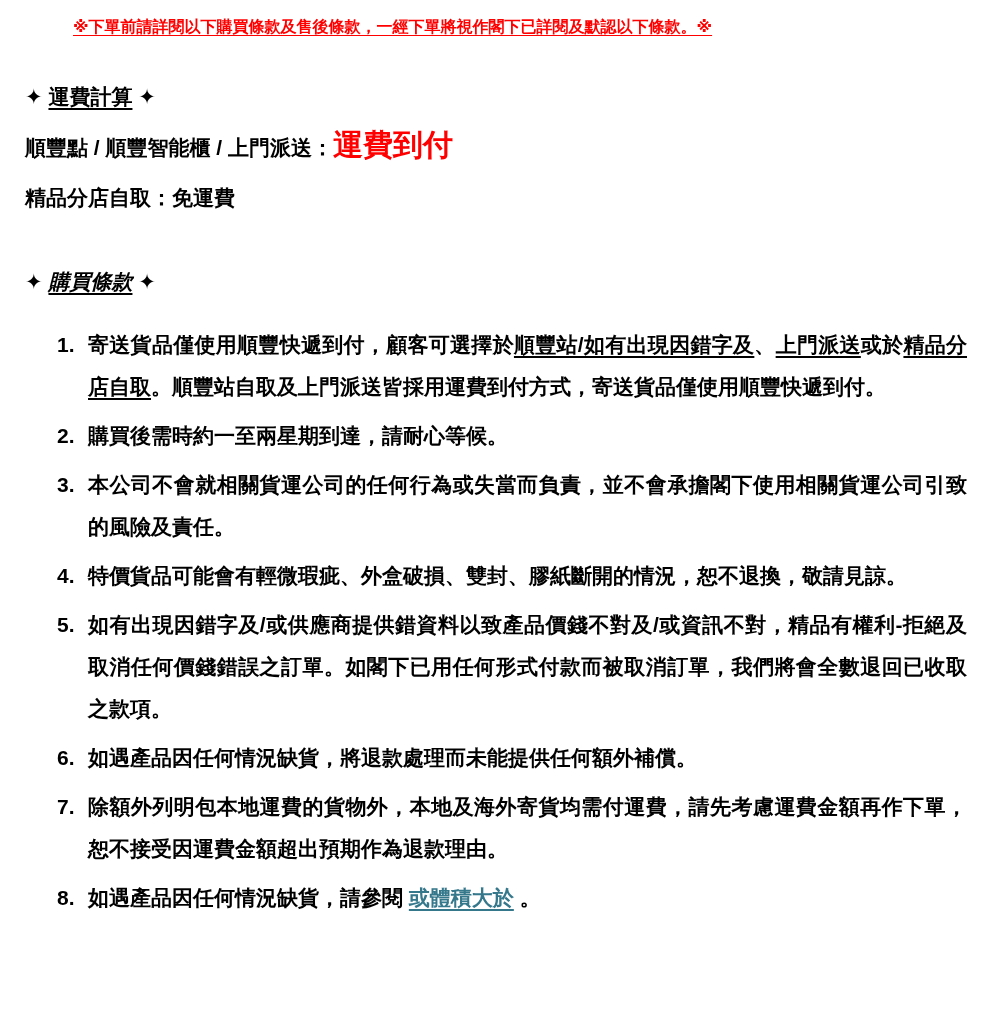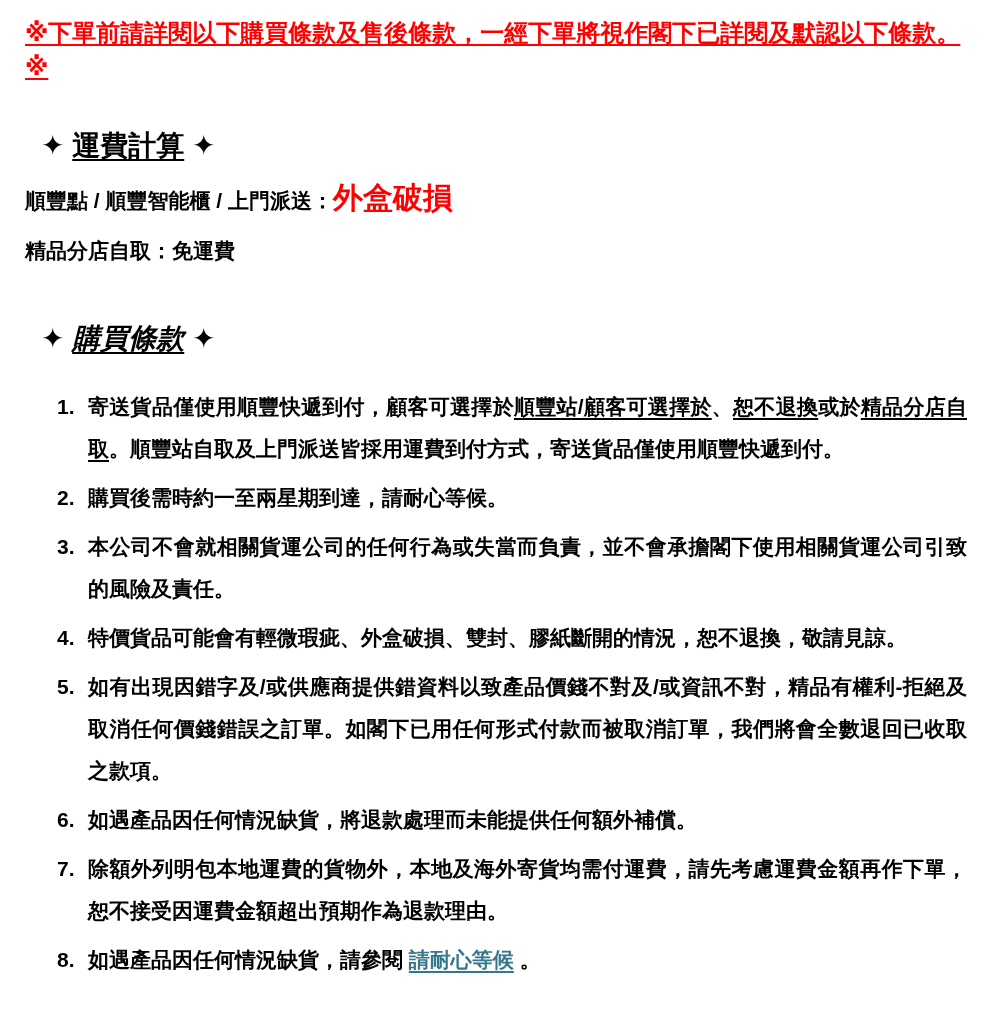--- a/index.html
+++ b/index.html
@@ -24,8 +24,9 @@
   
   .warning{
     color:var(--red);
-    font-size:24px;
+    font-size:16px;
     line-height:1.4;
+    margin-left:48px;
   }
   .warning-text{
     text-decoration:underline;

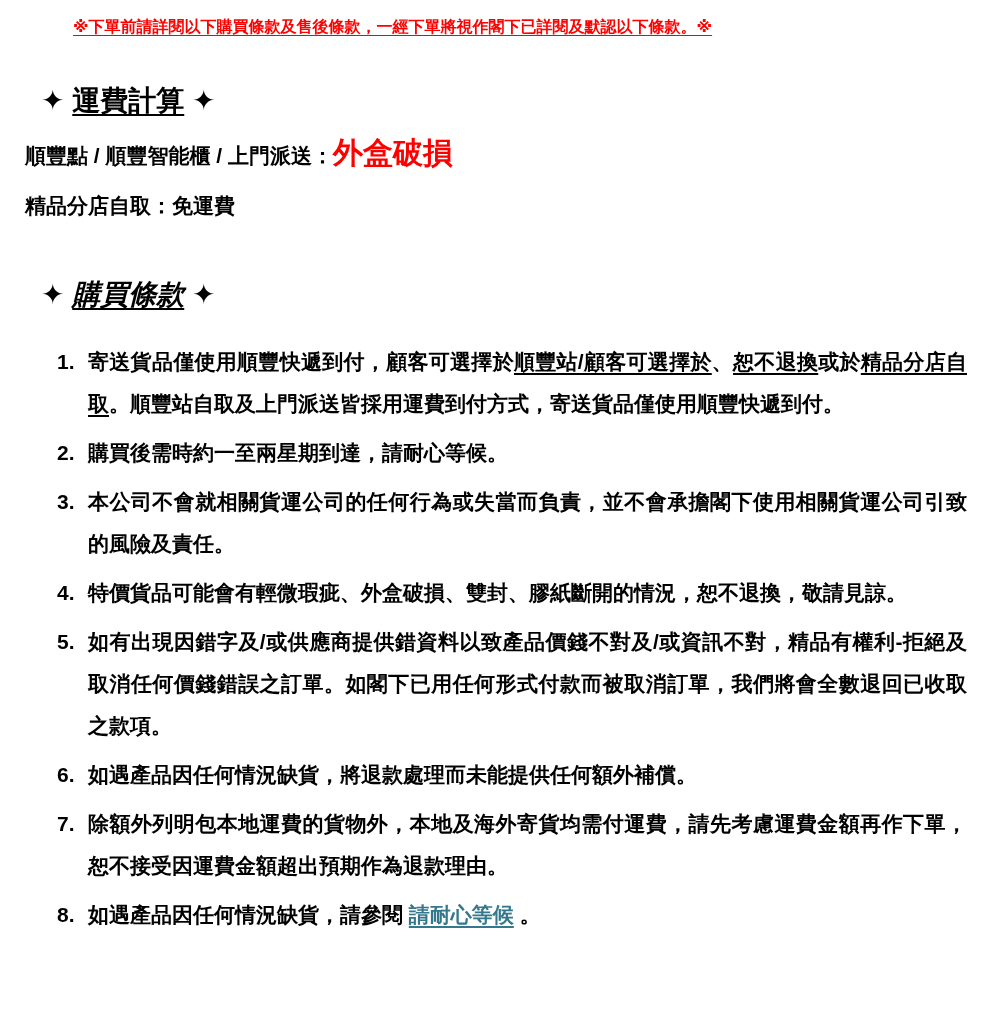--- a/index.html
+++ b/index.html
@@ -35,9 +35,9 @@
 
   
   .section-header{
-    font-size:28px;
+    font-size:21px;
     line-height:1.2;
-    margin:16px;
+    margin:0;
     font-weight:700;
   }
   .section-header .title{

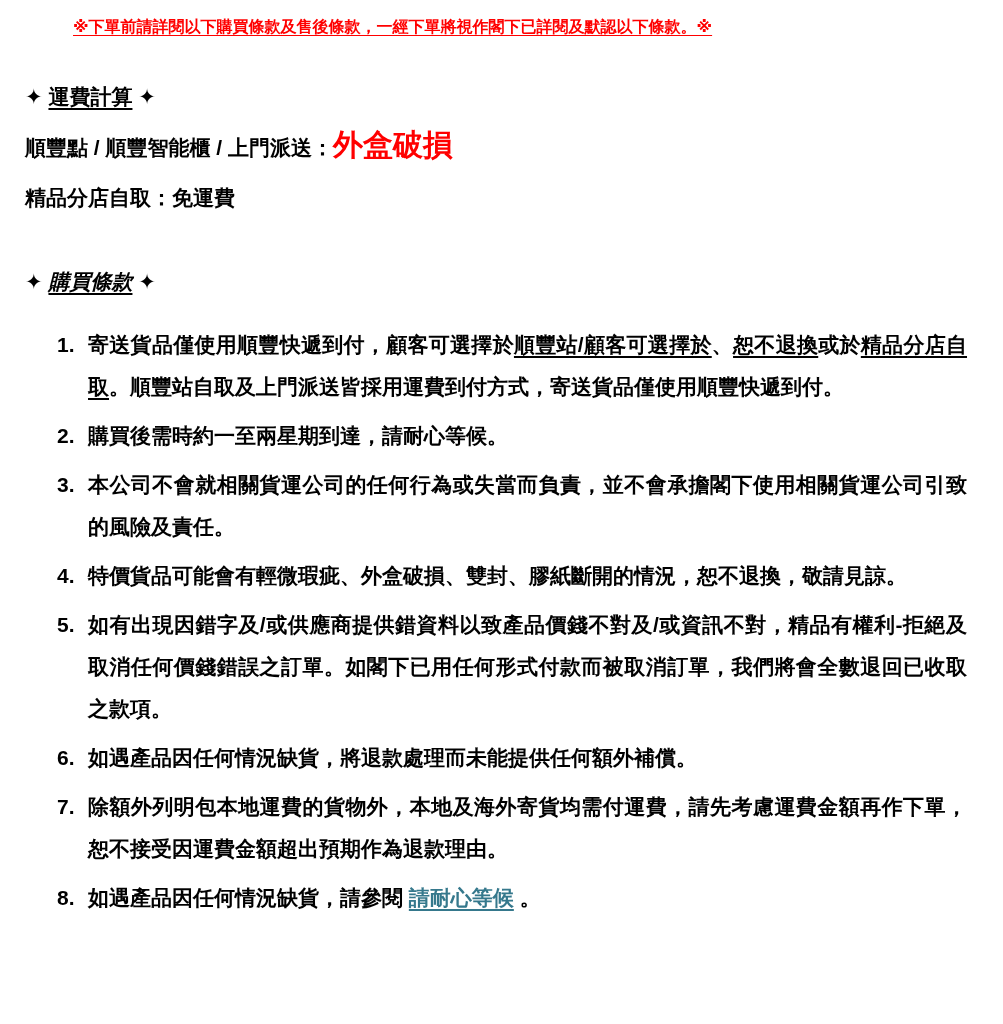--- a/index.html
+++ b/index.html
@@ -119,7 +119,7 @@
   </h2>
 
   <div class="delivery-line">
-    <span class="delivery-prefix">順豐點 / 順豐智能櫃 / 上門派送：</span><span class="delivery-value">外盒破損</span>
+    <span class="delivery-prefix">順豐點 / 順豐智能櫃 / 上門派送：</span><span class="delivery-value">運費到付</span>
   </div>
 
   <div class="pickup-line">精品分店自取：免運費</div>

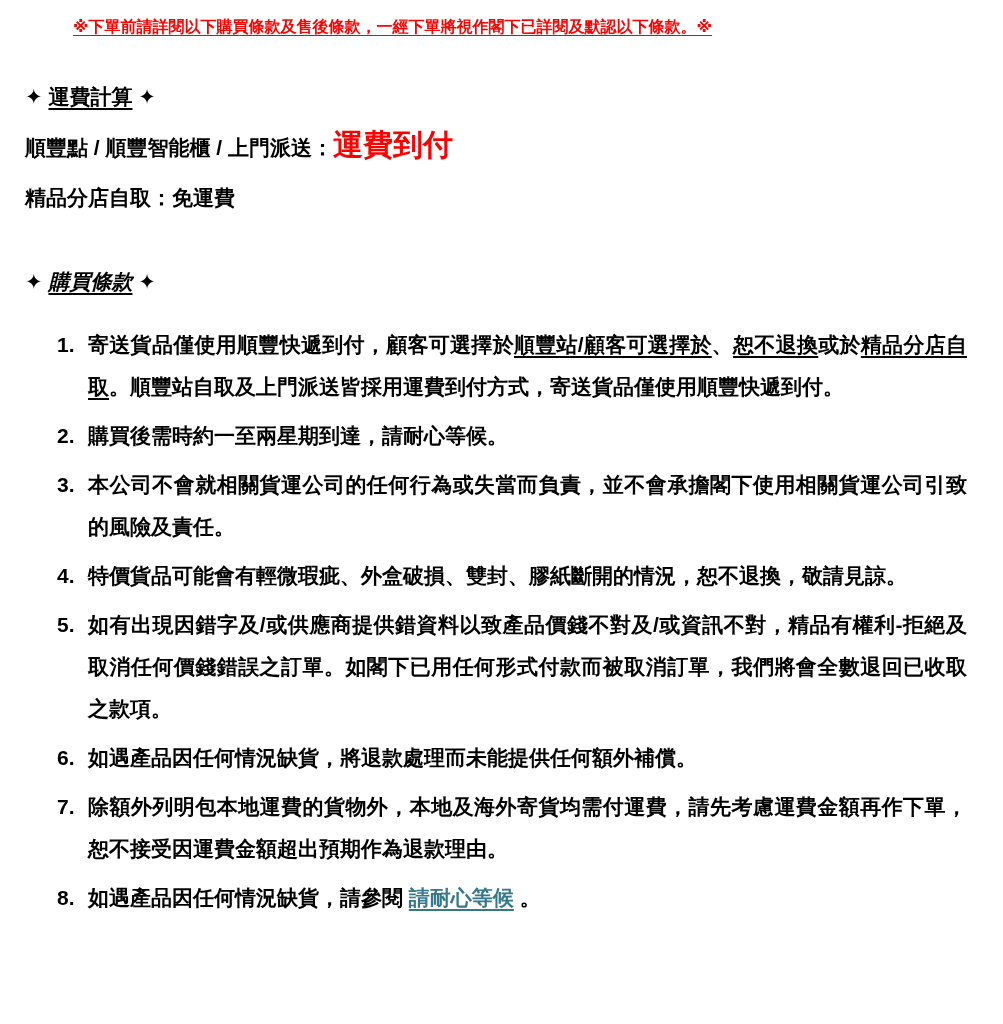--- a/index.html
+++ b/index.html
@@ -135,7 +135,7 @@
     <div class="term-item">
       <span class="num">1.</span>
       <div class="content">
-        <div class="text"><span>寄送貨品僅使用順豐快遞到付，顧客可選擇於</span><span class="u">順豐站/顧客可選擇於</span><span>、</span><span class="u">恕不退換</span><span>或於</span><span class="u">精品分店自取</span><span>。順豐站自取及上門派送皆採用運費到付方式，寄送貨品僅使用順豐快遞到付。</span></div>
+        <div class="text"><span>寄送貨品僅使用順豐快遞到付，顧客可選擇於</span><span class="u">順豐站/如有出現因錯字及</span><span>、</span><span class="u">恕不退換</span><span>或於</span><span class="u">精品分店自取</span><span>。順豐站自取及上門派送皆採用運費到付方式，寄送貨品僅使用順豐快遞到付。</span></div>
       </div>
     </div>
 

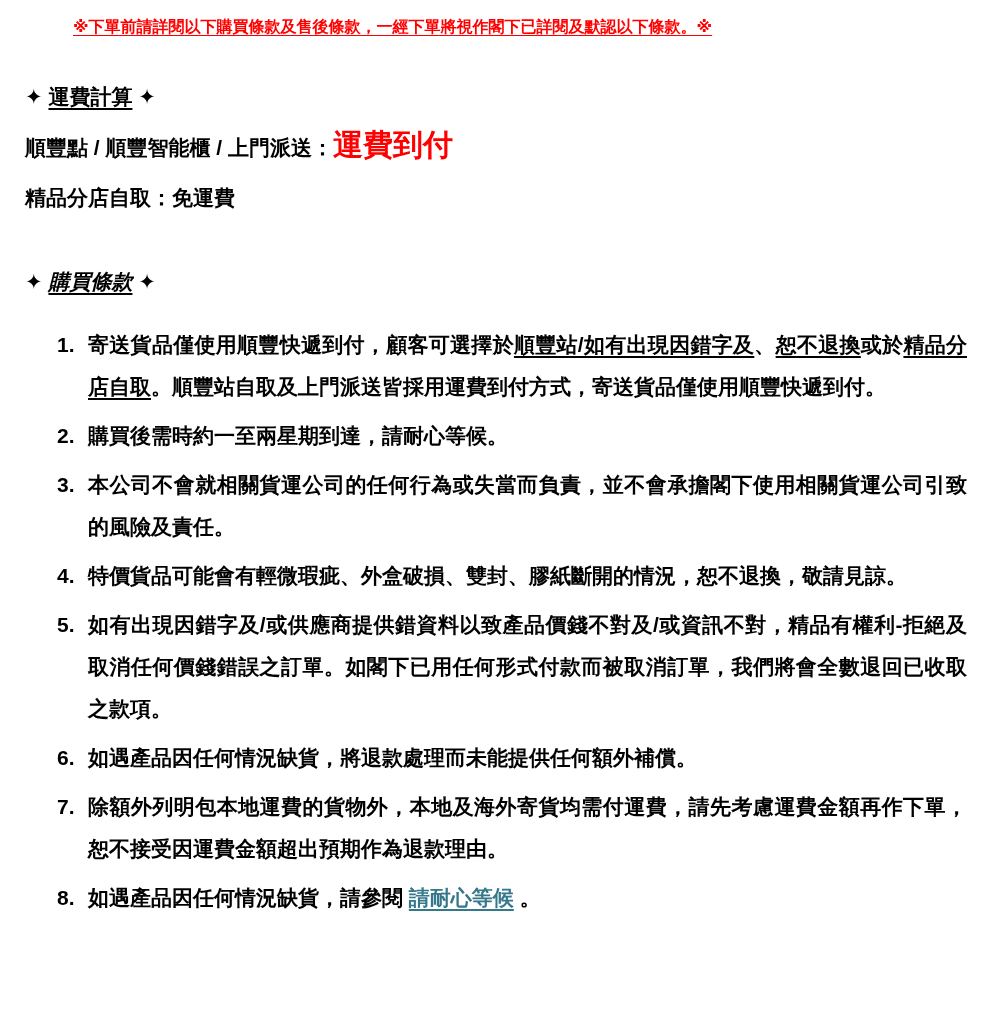--- a/index.html
+++ b/index.html
@@ -135,7 +135,7 @@
     <div class="term-item">
       <span class="num">1.</span>
       <div class="content">
-        <div class="text"><span>寄送貨品僅使用順豐快遞到付，顧客可選擇於</span><span class="u">順豐站/如有出現因錯字及</span><span>、</span><span class="u">恕不退換</span><span>或於</span><span class="u">精品分店自取</span><span>。順豐站自取及上門派送皆採用運費到付方式，寄送貨品僅使用順豐快遞到付。</span></div>
+        <div class="text"><span>寄送貨品僅使用順豐快遞到付，顧客可選擇於</span><span class="u">順豐站/如有出現因錯字及</span><span>、</span><span class="u">上門派送</span><span>或於</span><span class="u">精品分店自取</span><span>。順豐站自取及上門派送皆採用運費到付方式，寄送貨品僅使用順豐快遞到付。</span></div>
       </div>
     </div>
 

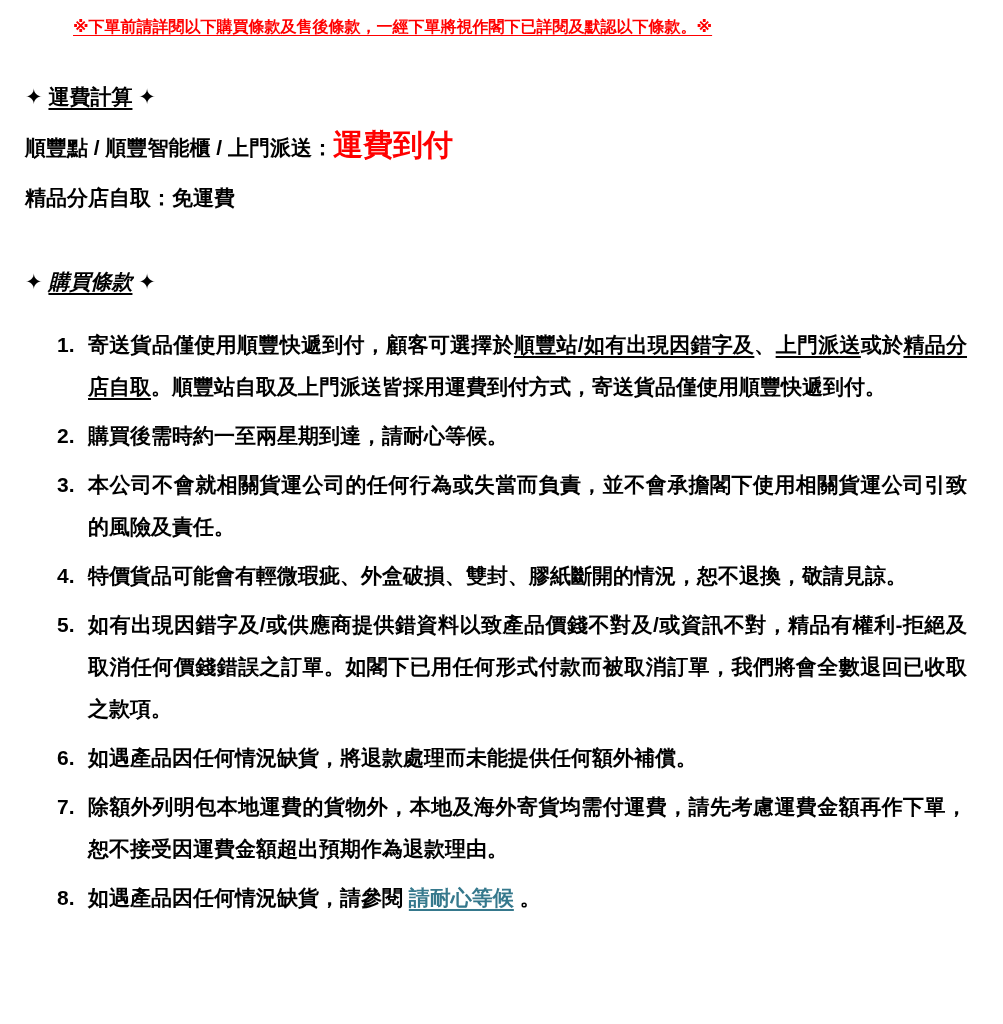--- a/index.html
+++ b/index.html
@@ -171,7 +171,7 @@
 
     <div class="term-item">
       <span class="num">8.</span>
-      <div class="content"><span>如遇產品因任何情況缺貨，請參閱 </span><a class="shop-link">請耐心等候</a><span> 。</span></div>
+      <div class="content"><span>如遇產品因任何情況缺貨，請參閱 </span><a class="shop-link">或體積大於</a><span> 。</span></div>
     </div>
 
   </div>

